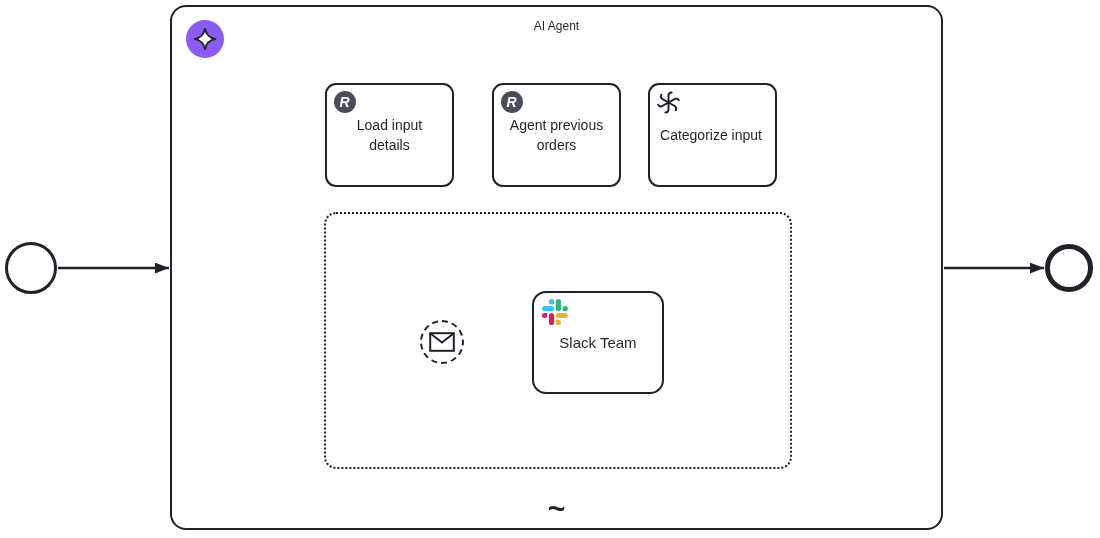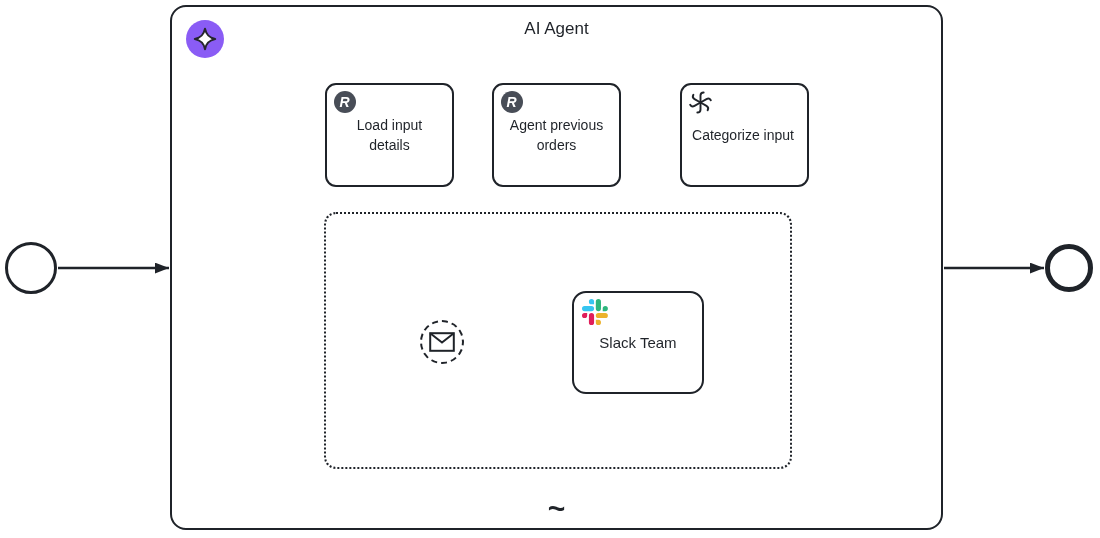--- a/index.html
+++ b/index.html
@@ -43,7 +43,7 @@
     position: absolute;
     top: 12px; left: 0; right: 0;
     text-align: center;
-    font-size: 17px;
+    font-size: 12px;
     color: #1f2329;
   }
   .ai-badge {

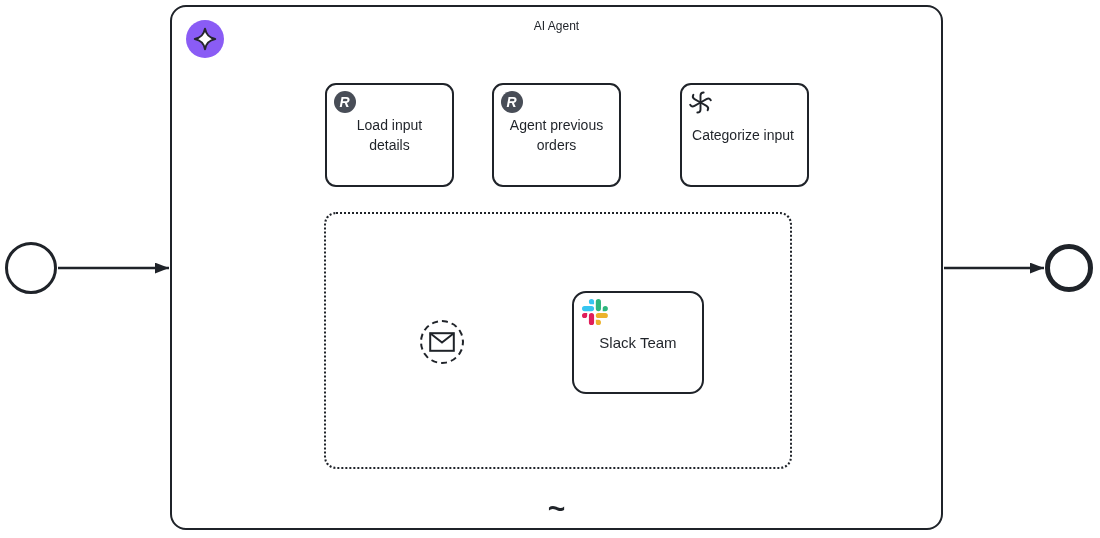--- a/index.html
+++ b/index.html
@@ -69,7 +69,7 @@
   }
   .task-1 { left: 153px; top: 76px; }
   .task-2 { left: 320px; top: 76px; }
-  .task-3 { left: 508px; top: 76px; padding-left: 7px; }
+  .task-3 { left: 476px; top: 76px; padding-left: 7px; }
 
   .task-icon {
     position: absolute;

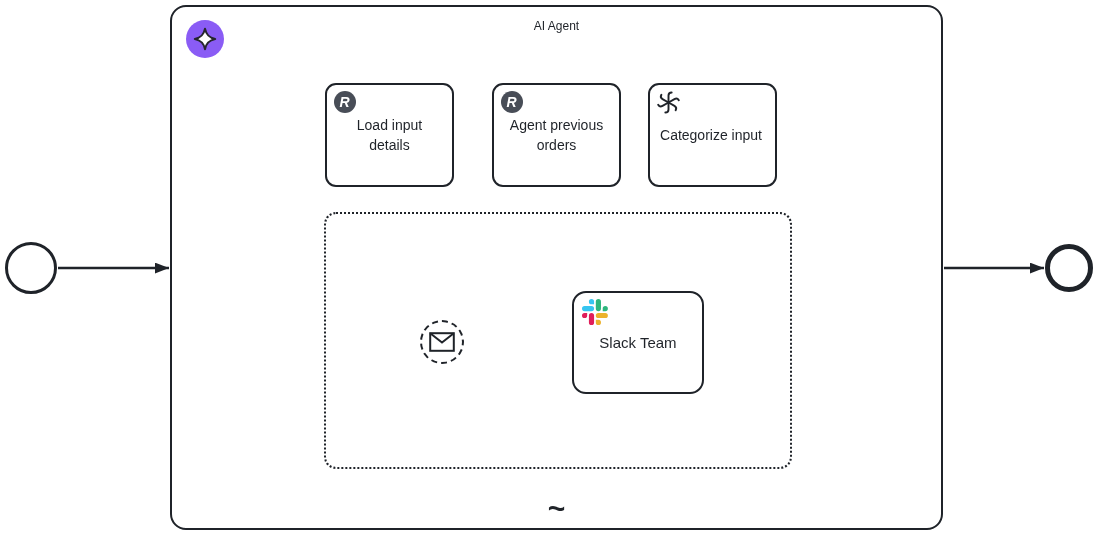--- a/index.html
+++ b/index.html
@@ -117,7 +117,6 @@
     text-align: center;
     font-size: 15px;
     padding: 8px 10px;
-    margin-left: 40px;
   }
   .slack-task .task-icon { left: 8px; top: 6px; }
 

